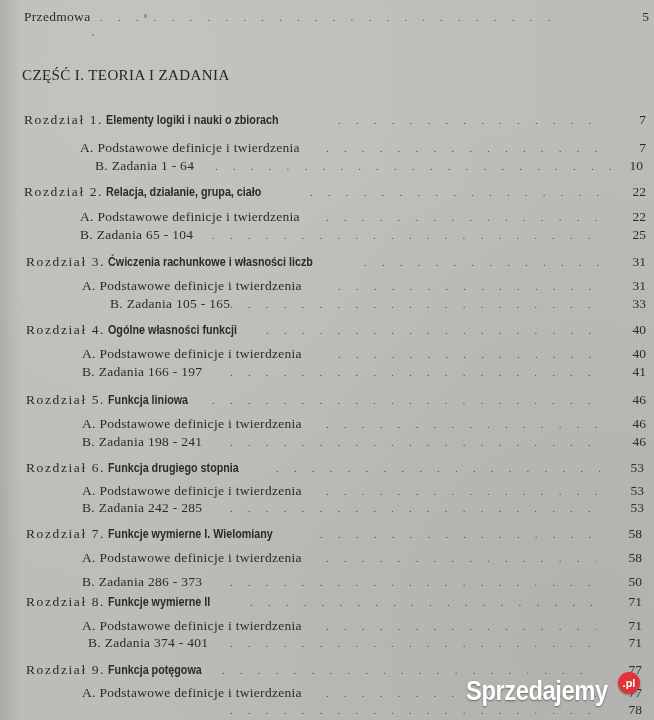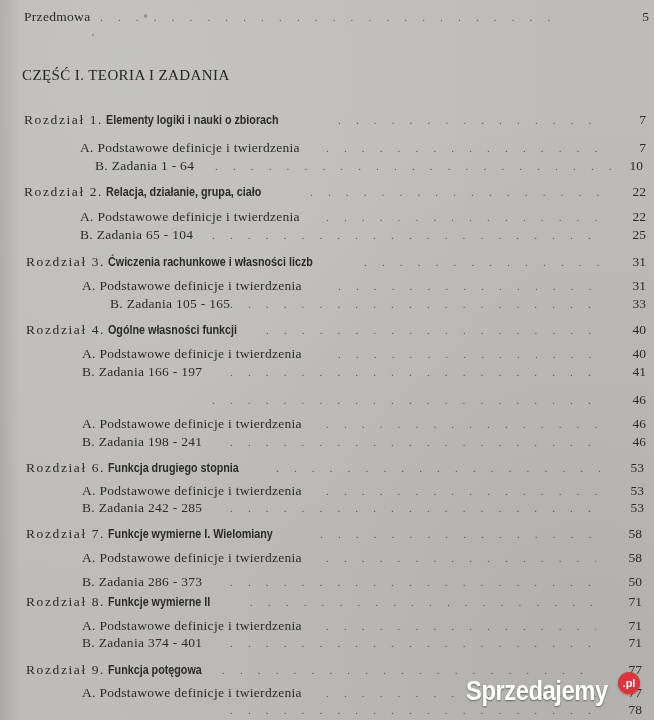--- a/index.html
+++ b/index.html
@@ -210,6 +210,10 @@
   </div>
 
   <div class="row" style="top:391px;">
+    <span class="label" style="left:26px;">
+      <span class="prefix">Rozdział 5.</span>
+      <span class="title-bold">Funkcja liniowa</span>
+    </span>
     <span class="leader" style="left:212px; width:388px;">. . . . . . . . . . . . . . . . . . . . . . . . . . . . . . . . . . . . . . . . . . . . . . . . . . . . . . . . . . . . . . . . . . . . . . . . . . . . . . . . . . . .</span>
     <span class="page-num" style="left:606px;">46</span>
   </div>

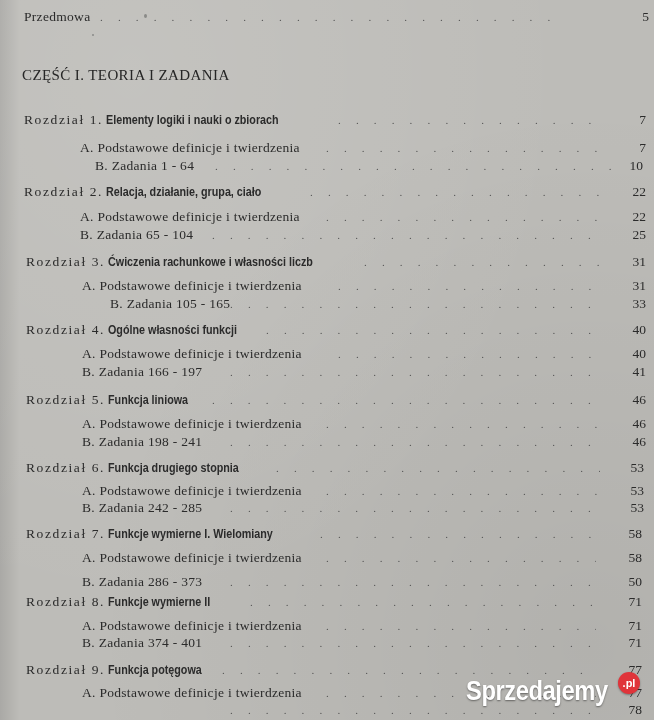--- a/index.html
+++ b/index.html
@@ -280,7 +280,7 @@
     <span class="page-num" style="left:602px;">71</span>
   </div>
   <div class="row" style="top:634px;">
-    <span class="label sub" style="left:82px;">B. Zadania 374 - 401</span>
+    <span class="label sub" style="left:88px;">B. Zadania 374 - 401</span>
     <span class="leader" style="left:230px; width:366px;">. . . . . . . . . . . . . . . . . . . . . . . . . . . . . . . . . . . . . . . . . . . . . . . . . . . . . . . . . . . . . . . . . . . . . . . . . . . . . . . . . . . .</span>
     <span class="page-num" style="left:602px;">71</span>
   </div>

